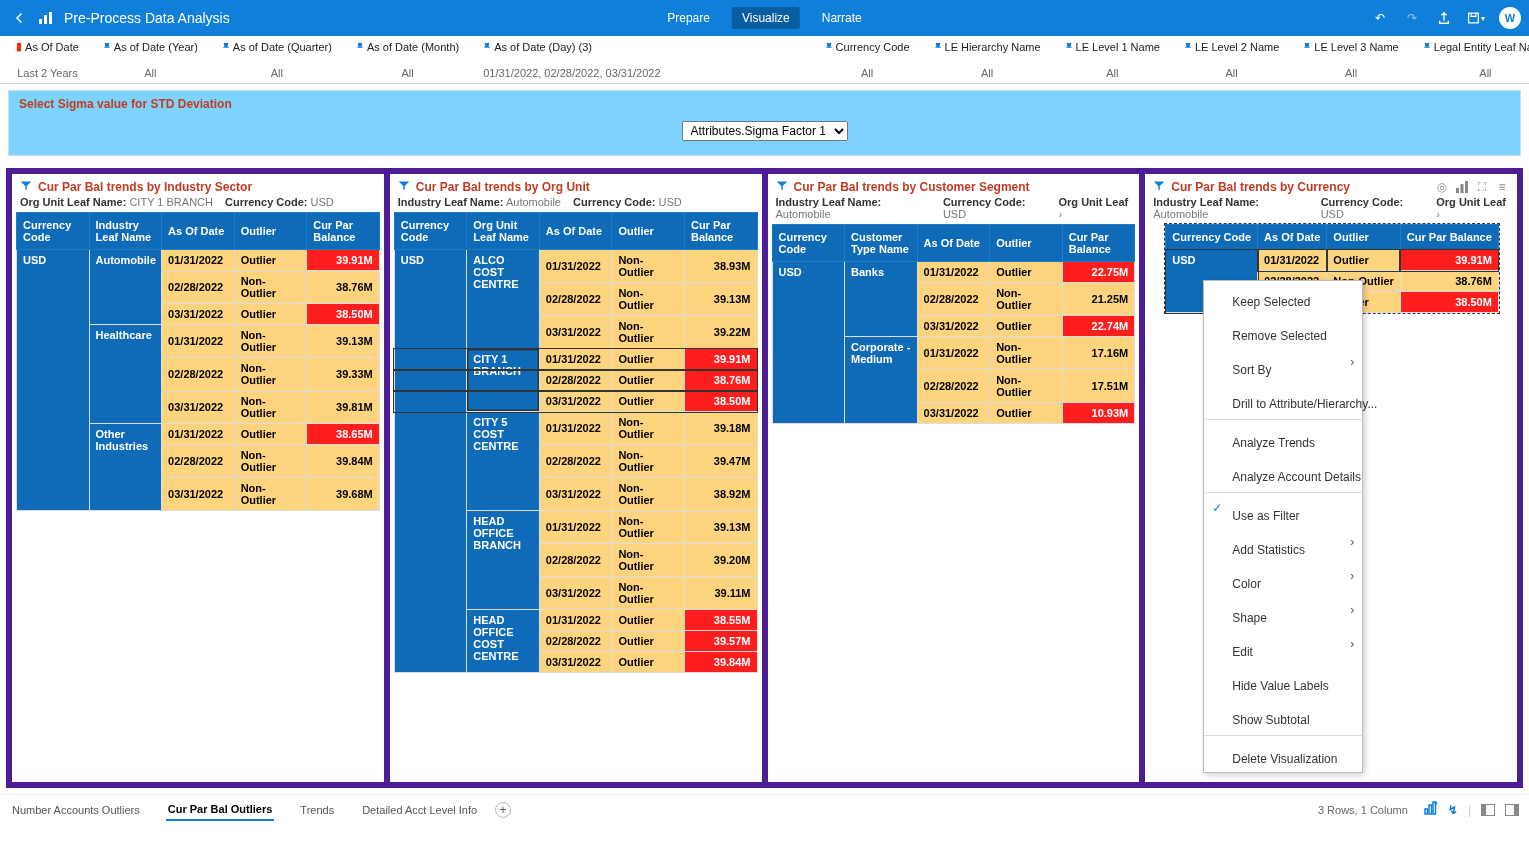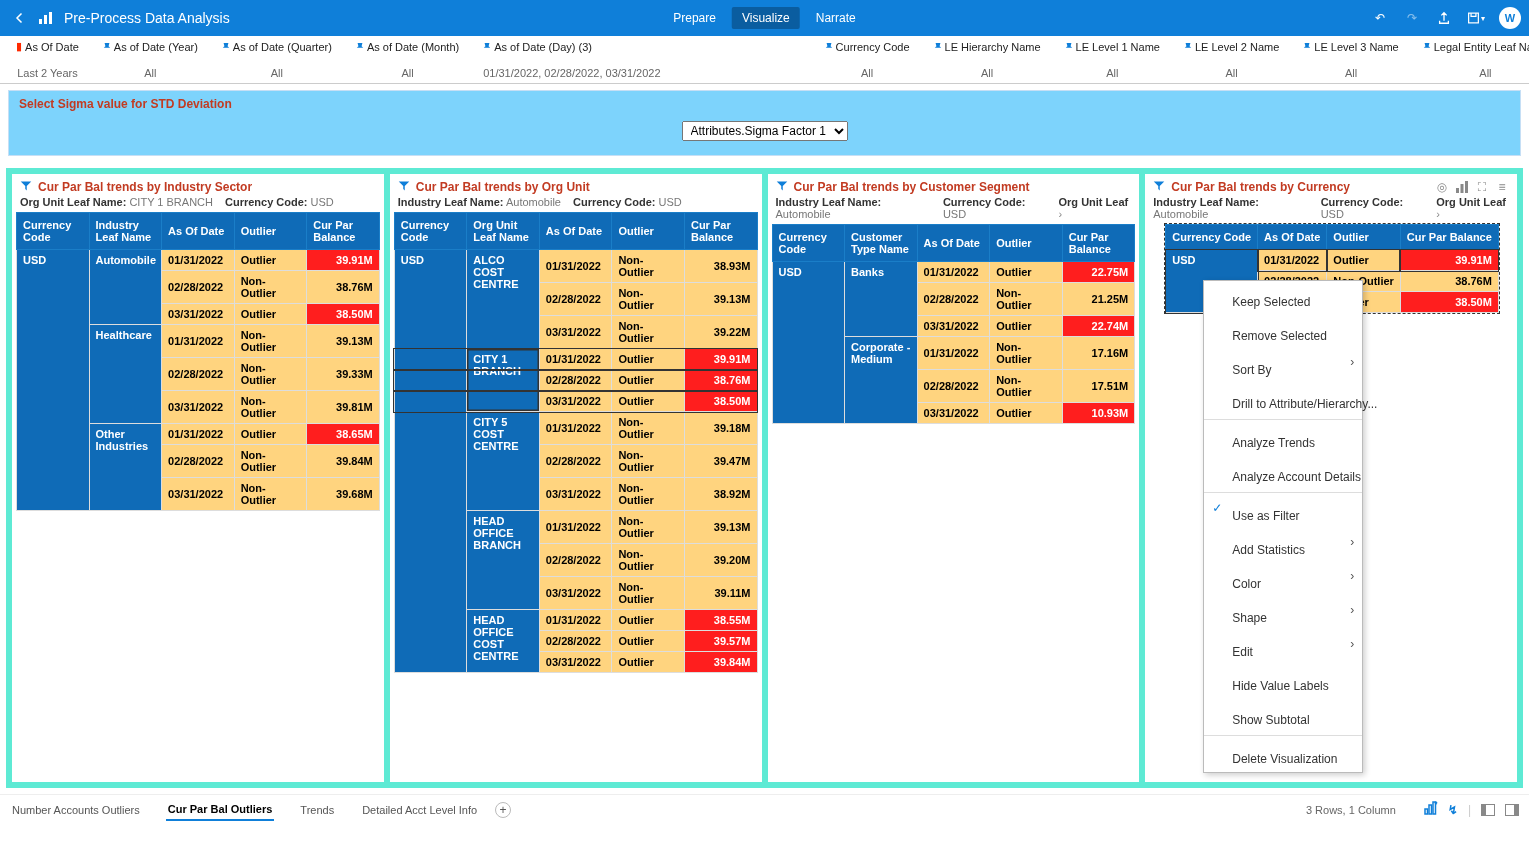--- a/index.html
+++ b/index.html
@@ -8,7 +8,7 @@
   .topbar .back { width:24px; height:24px; display:flex; align-items:center; justify-content:center; cursor:pointer;}
   .topbar .title-icon { width:20px; height:20px; margin:0 8px 0 4px; display:flex; align-items:center; justify-content:center;}
   .topbar .title { font-size:14px; font-weight:500; }
-  .topbar .center-tabs { position:absolute; left:50%; transform:translateX(-50%); display:flex; gap:6px; }
+  .topbar .center-tabs { position:absolute; left:50%; transform:translateX(-50%); display:flex; gap:12px; }
   .topbar .center-tabs .ctab { padding:4px 10px; border-radius:2px; cursor:pointer; font-size:12px;}
   .topbar .center-tabs .ctab.active { background:#0a5da0; }
   .topbar .right-icons { margin-left:auto; display:flex; align-items:center; gap:14px; }

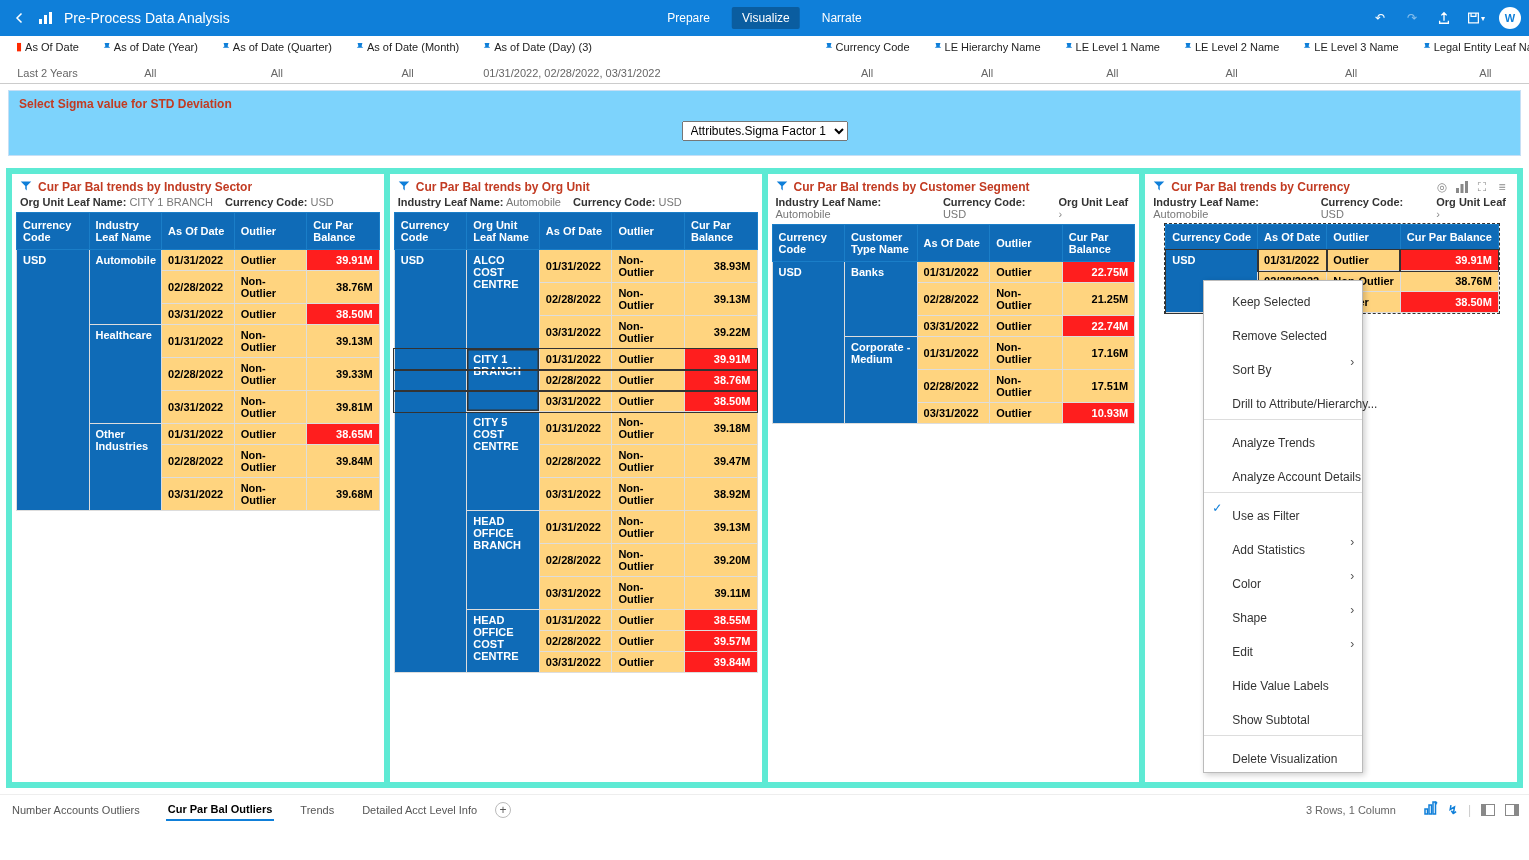--- a/index.html
+++ b/index.html
@@ -29,7 +29,7 @@
   .sigma-panel select { font-size:12px; padding:1px 4px;}
 
   .canvas-wrap { padding:6px; }
-  .canvas { background:#5eead4; padding:6px; display:flex; gap:6px; min-height:620px;}
+  .canvas { background:#4c1d95; padding:6px; display:flex; gap:6px; min-height:620px;}
   .panel { background:#fff; flex:1 1 0; display:flex; flex-direction:column; }
   .panel .phead { padding:6px 8px 2px 8px; display:flex; align-items:center; gap:4px;}
   .panel .phead .picon { width:14px; height:14px; color:#0f7fd9;}

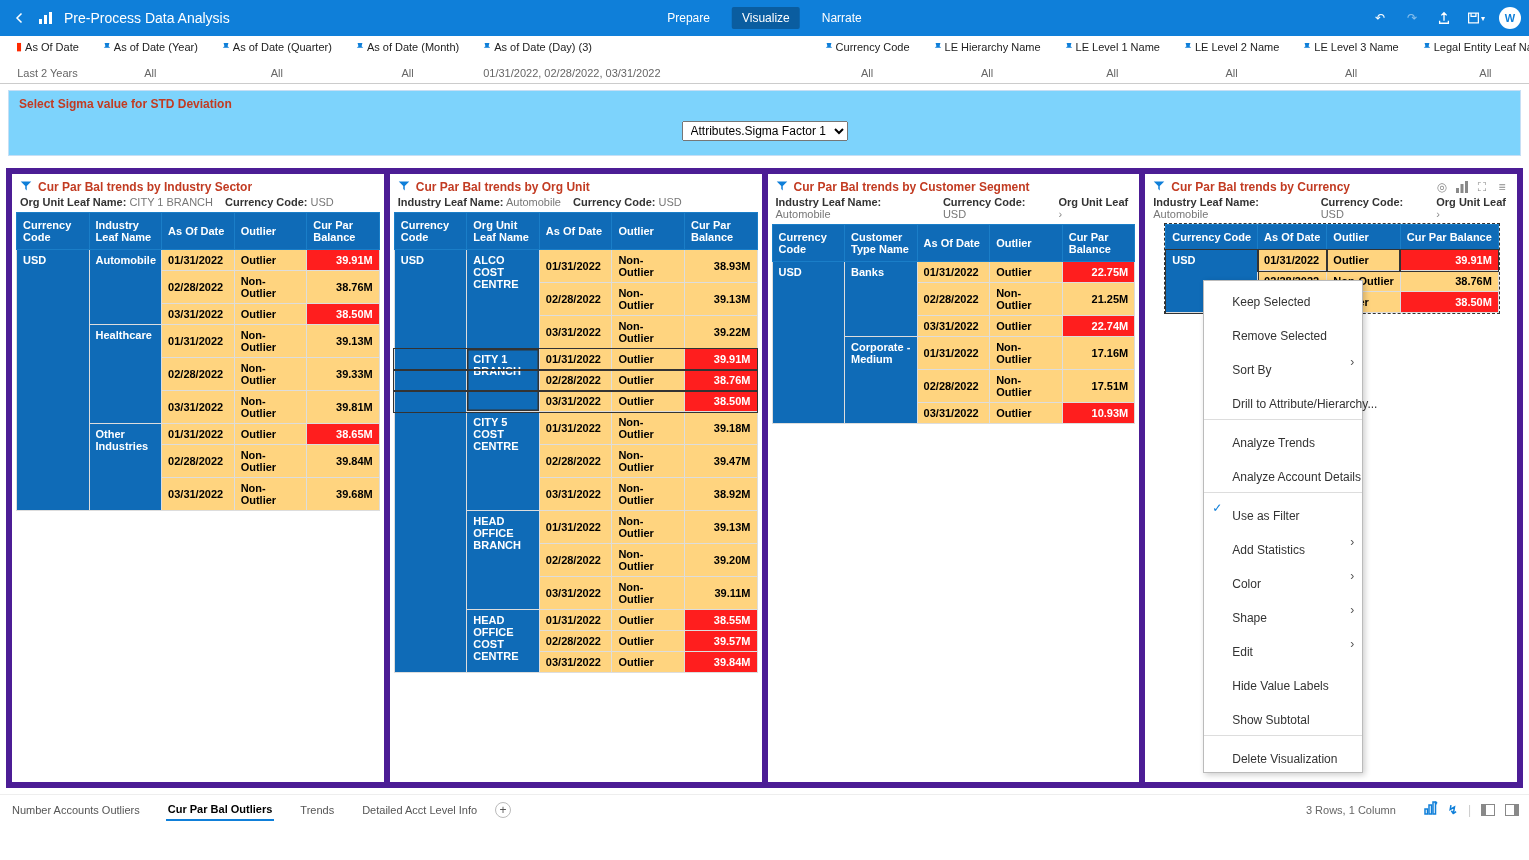--- a/index.html
+++ b/index.html
@@ -62,7 +62,7 @@
   .bottombar .btab.active { color:#000; font-weight:bold; border-bottom:2px solid #0f7fd9;}
   .bottombar .addtab { width:16px; height:16px; border:1px solid #bbb; border-radius:50%; display:flex; align-items:center; justify-content:center; color:#555; cursor:pointer;}
   .bottombar .bspacer { flex:1;}
-  .bottombar .binfo { color:#666; font-size:11px; margin-right:12px;}
+  .bottombar .binfo { color:#666; font-size:11px; }
   .bottombar .bicons { display:flex; gap:10px; align-items:center; color:#0f7fd9;}
   .bottombar .bicons span { cursor:pointer; }
   .panel4-sel-row td { outline:1px solid #333;} 

